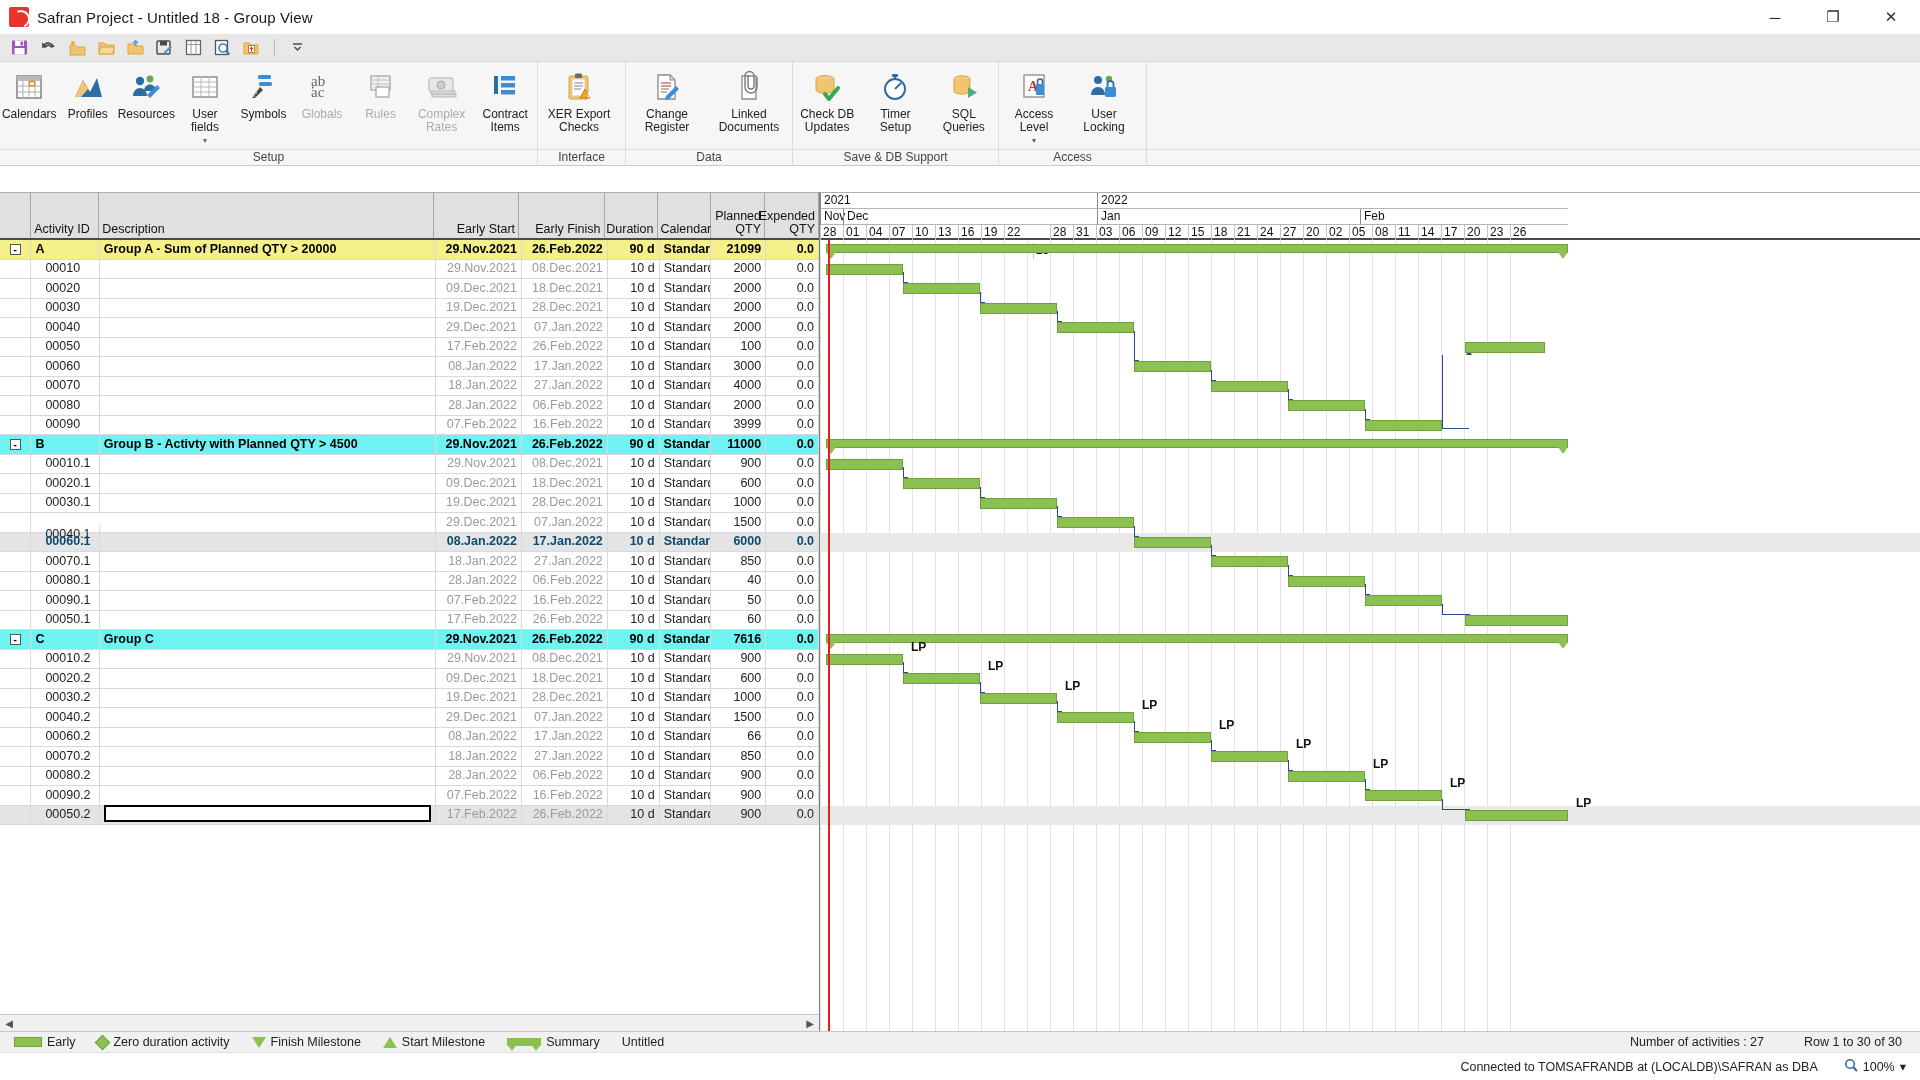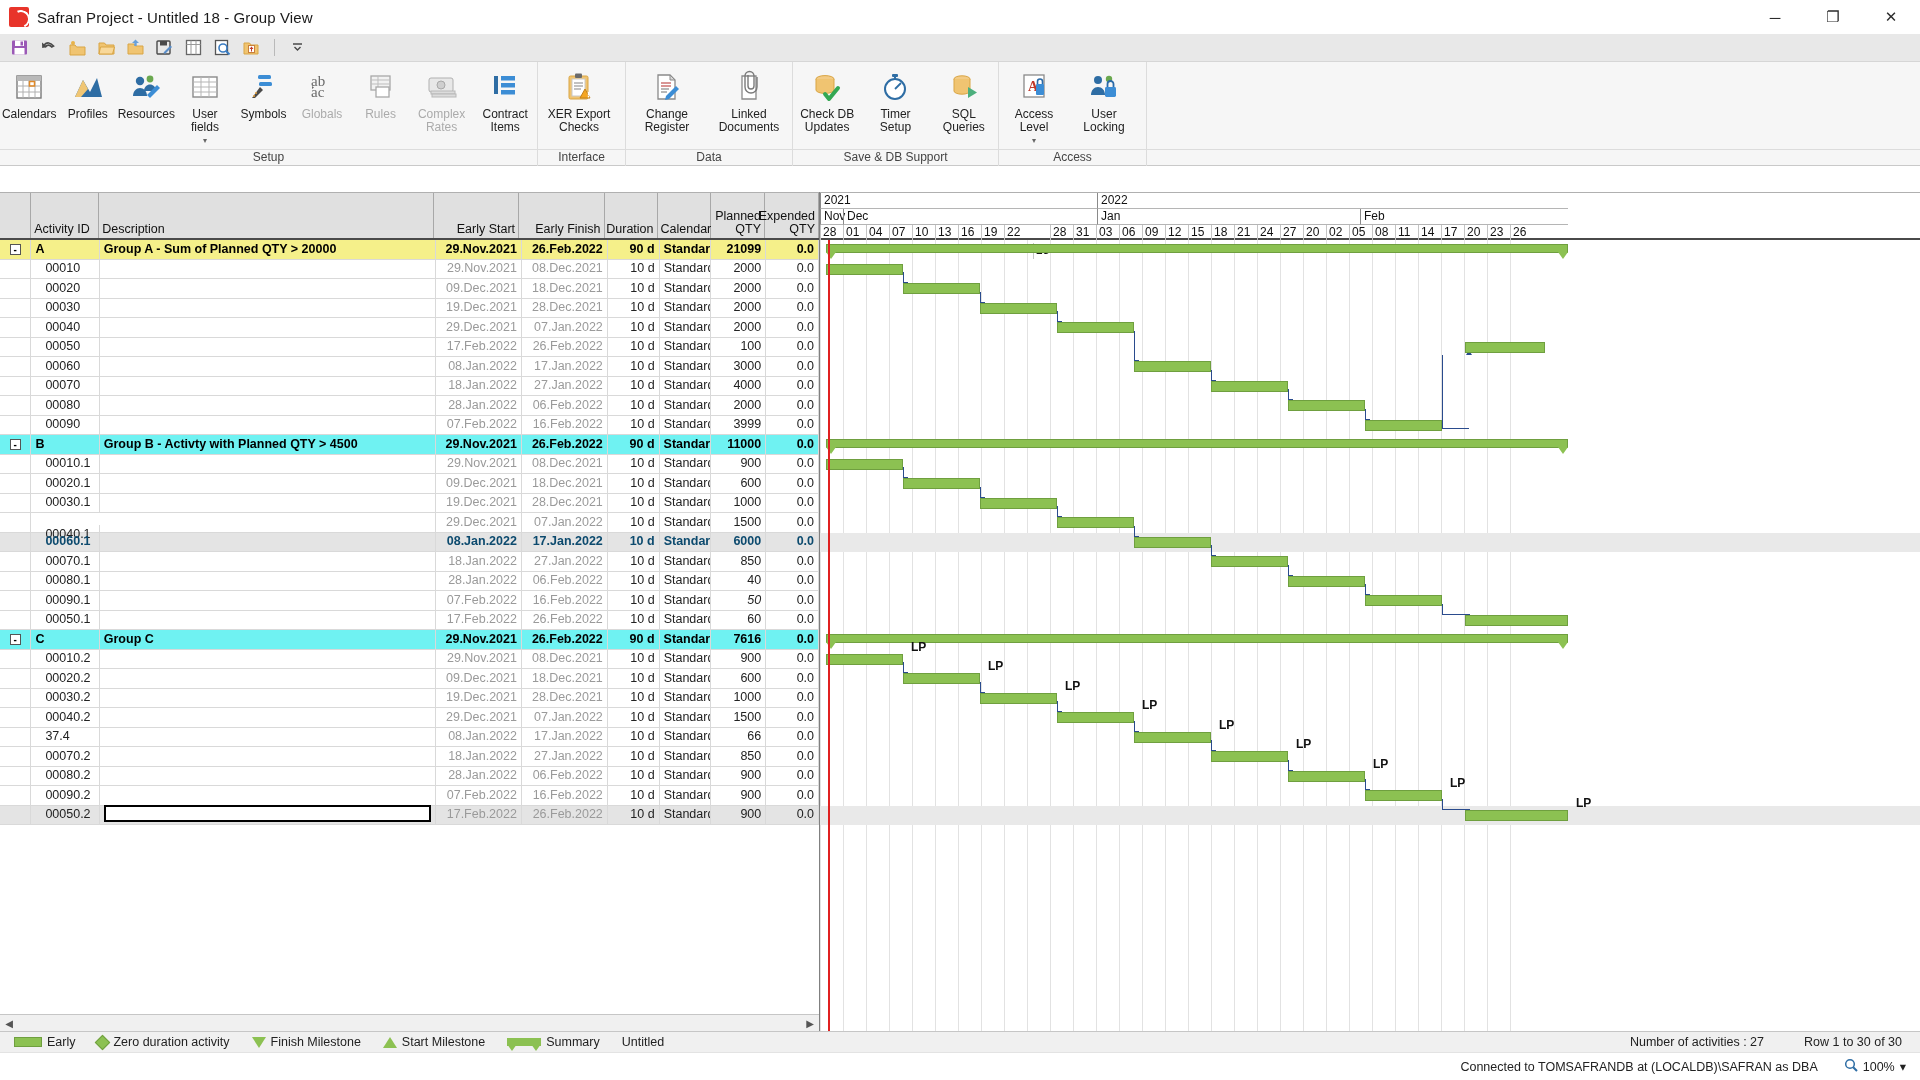--- a/index.html
+++ b/index.html
@@ -764,7 +764,7 @@
             <div class="gcell num dim" style="width: 88px;">16.Feb.2022</div>
             <div class="gcell num" style="width: 53px;">10 d</div>
             <div class="gcell" style="width: 53px;">Standard</div>
-            <div class="gcell num" style="width: 56px; font-style: italic;">50</div>
+            <div class="gcell num" style="width: 56px;">50</div>
             <div class="gcell num" style="width: 54px;">0.0</div>
           </div>
           <div class="grow">

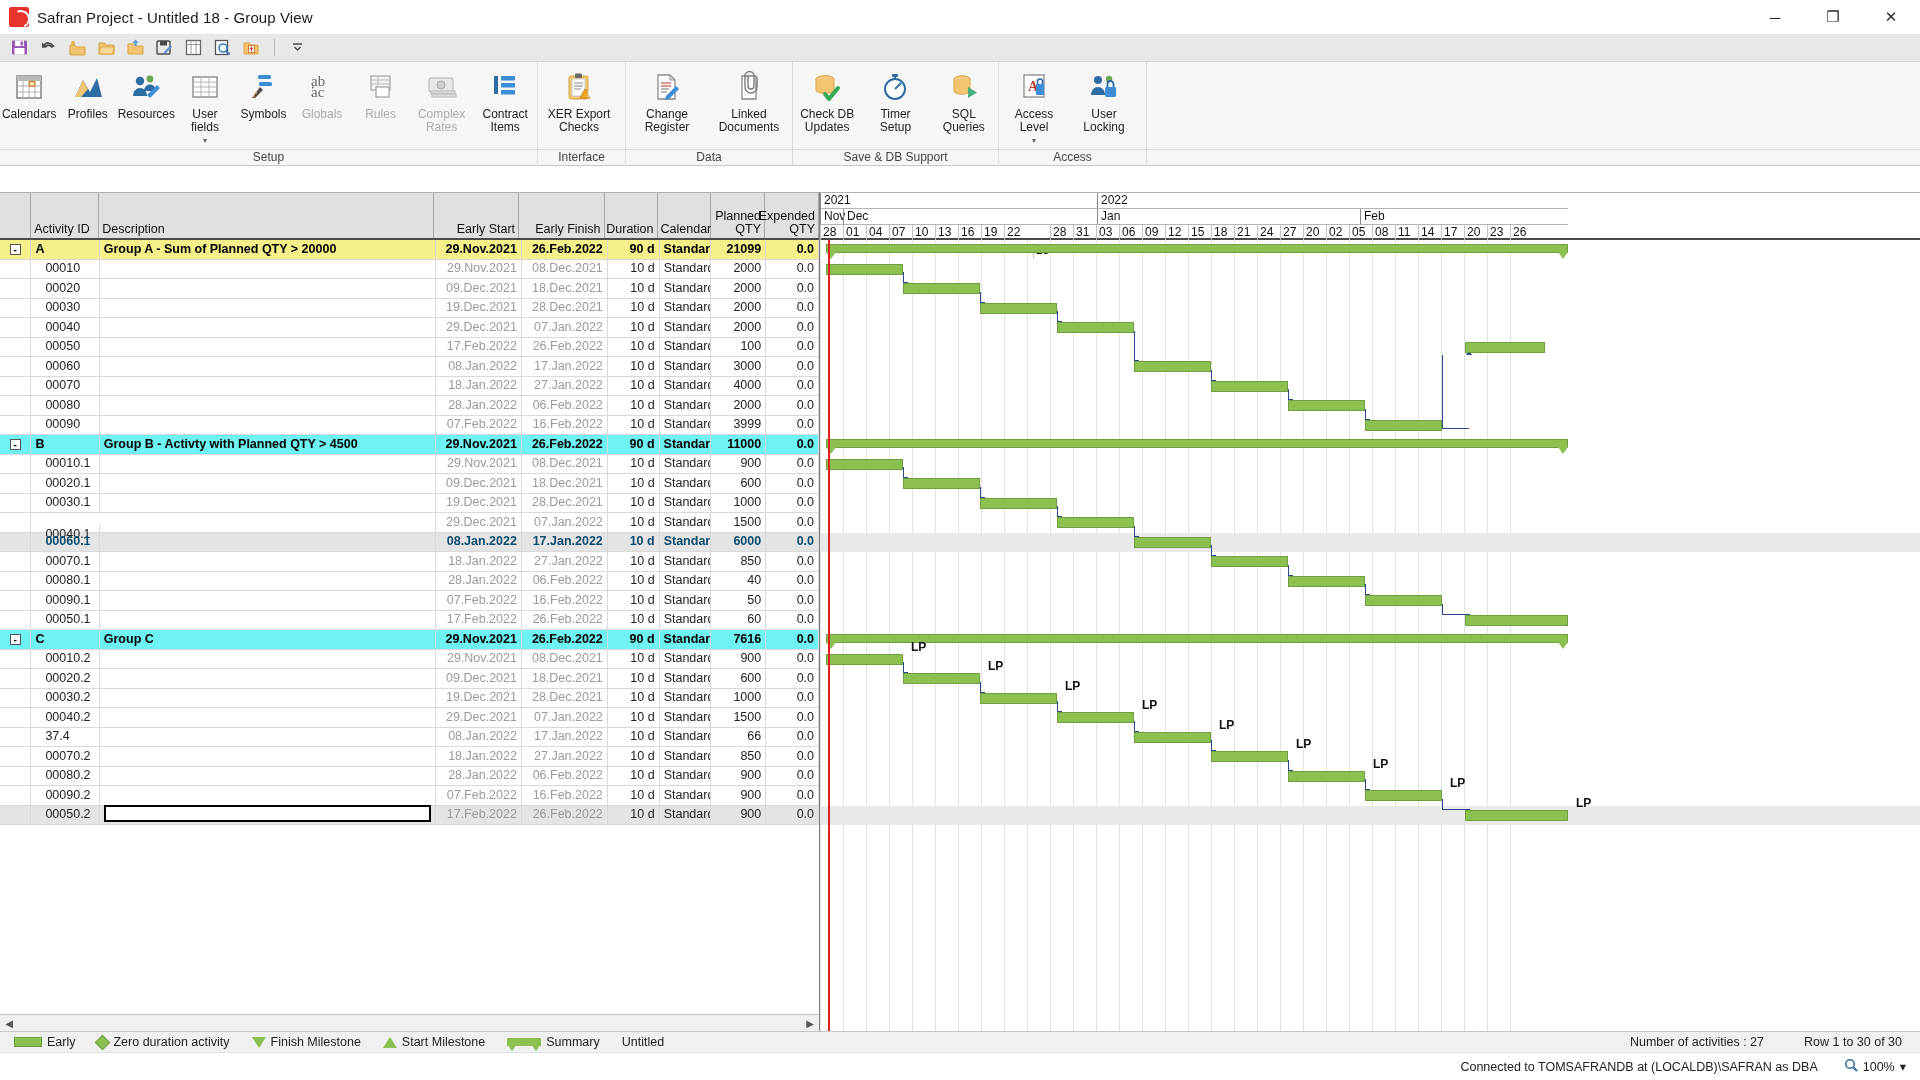--- a/index.html
+++ b/index.html
@@ -837,7 +837,7 @@
           </div>
           <div class="grow">
             <div class="gcell" style="width: 32px;"></div>
-            <div class="gcell" style="width: 70px; padding-left: 14px;">37.4</div>
+            <div class="gcell" style="width: 70px; padding-left: 14px;">00060.2</div>
             <div class="gcell" style="width: 345px;"></div>
             <div class="gcell num dim" style="width: 88px;">08.Jan.2022</div>
             <div class="gcell num dim" style="width: 88px;">17.Jan.2022</div>

